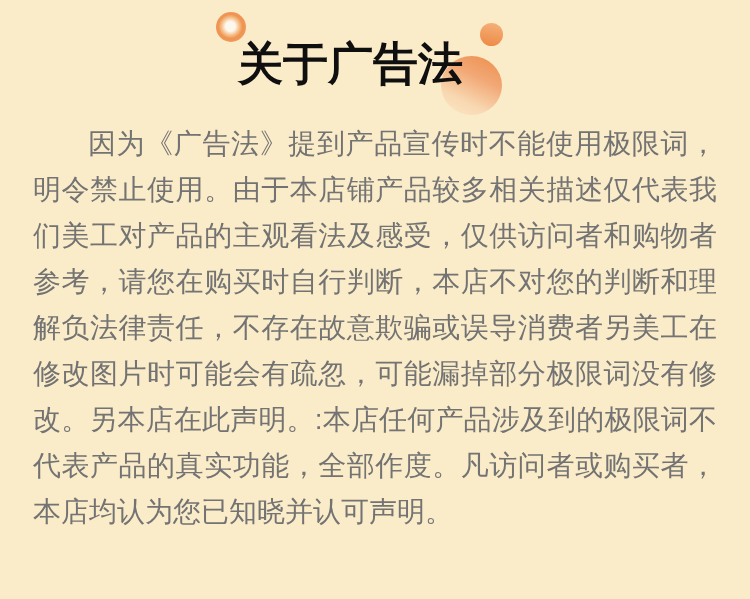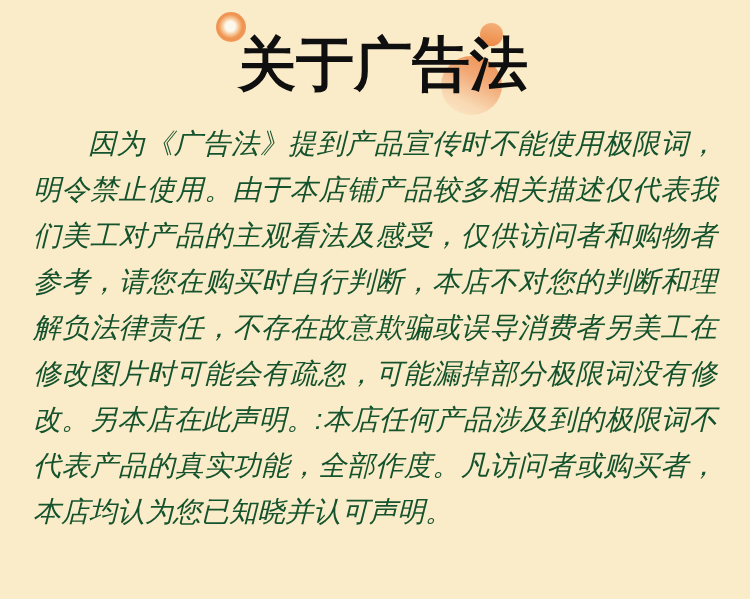--- a/index.html
+++ b/index.html
@@ -41,7 +41,7 @@
     position: absolute;
     left: 238px; top: 40px;
     z-index: 2;
-    font-size: 58px;
+    font-size: 45px;
     line-height: 48px;
     font-weight: bold;
     color: #0F0F0F;

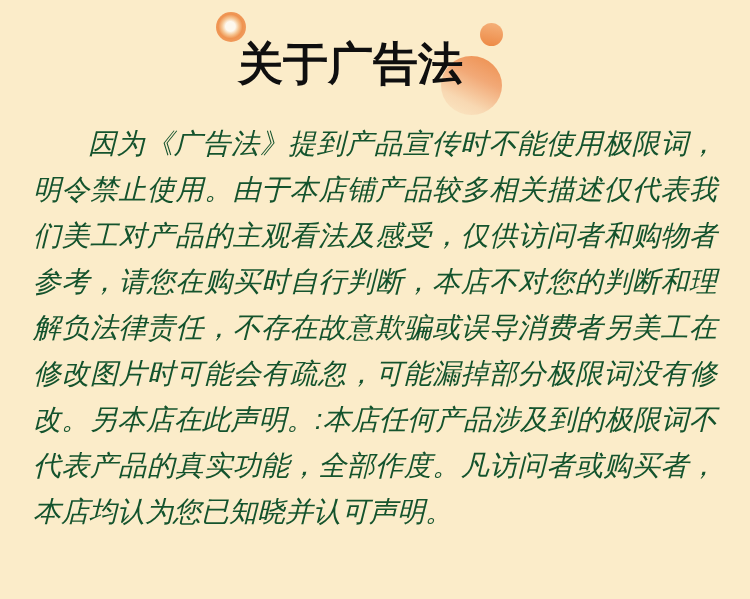--- a/index.html
+++ b/index.html
@@ -56,10 +56,9 @@
     z-index: 2;
     font-size: 28px;
     line-height: 46px;
-    color: #14532d;
+    color: #737373;
     text-align: justify;
     text-indent: 55px;
-    font-style: italic;
   }
 </style>
 </head>

